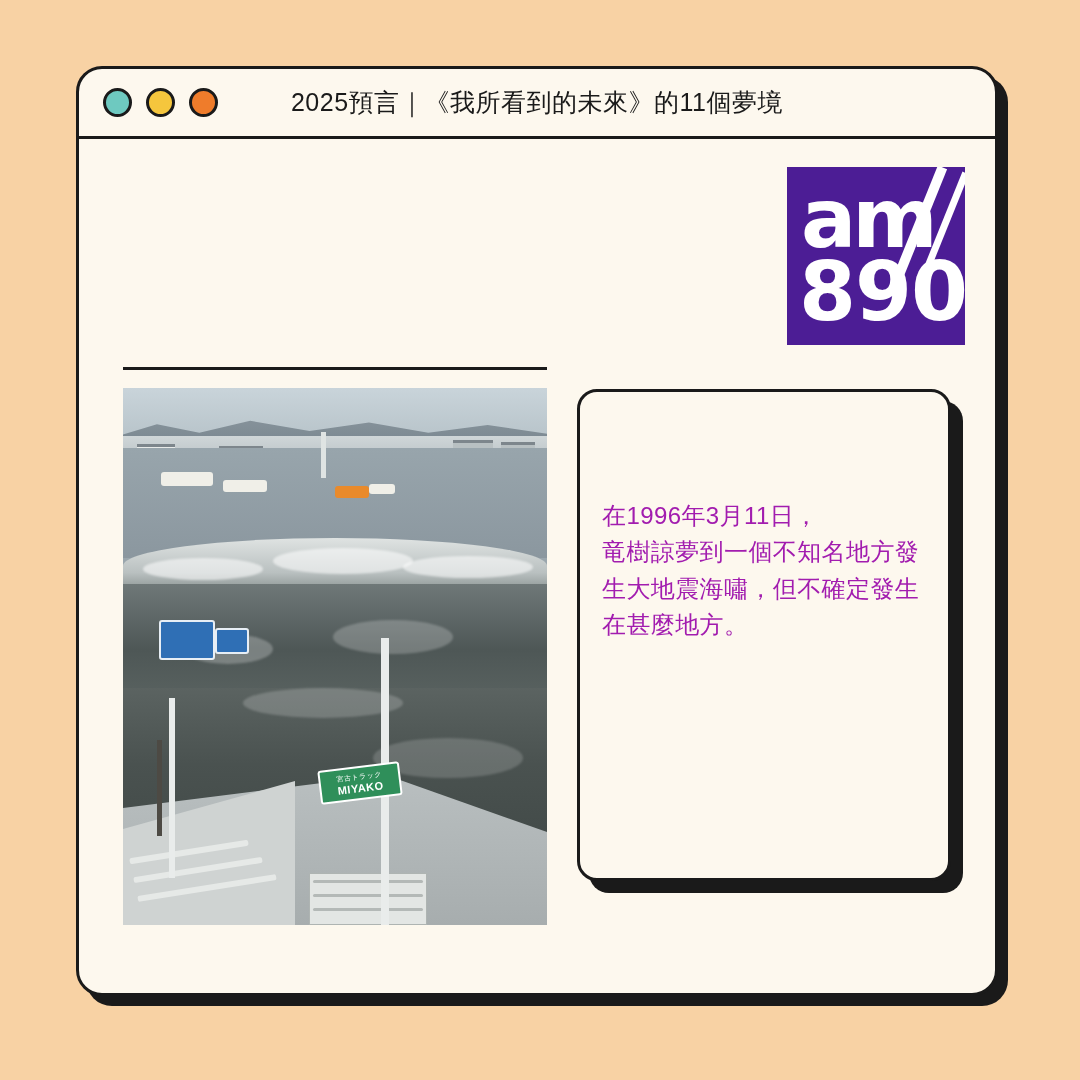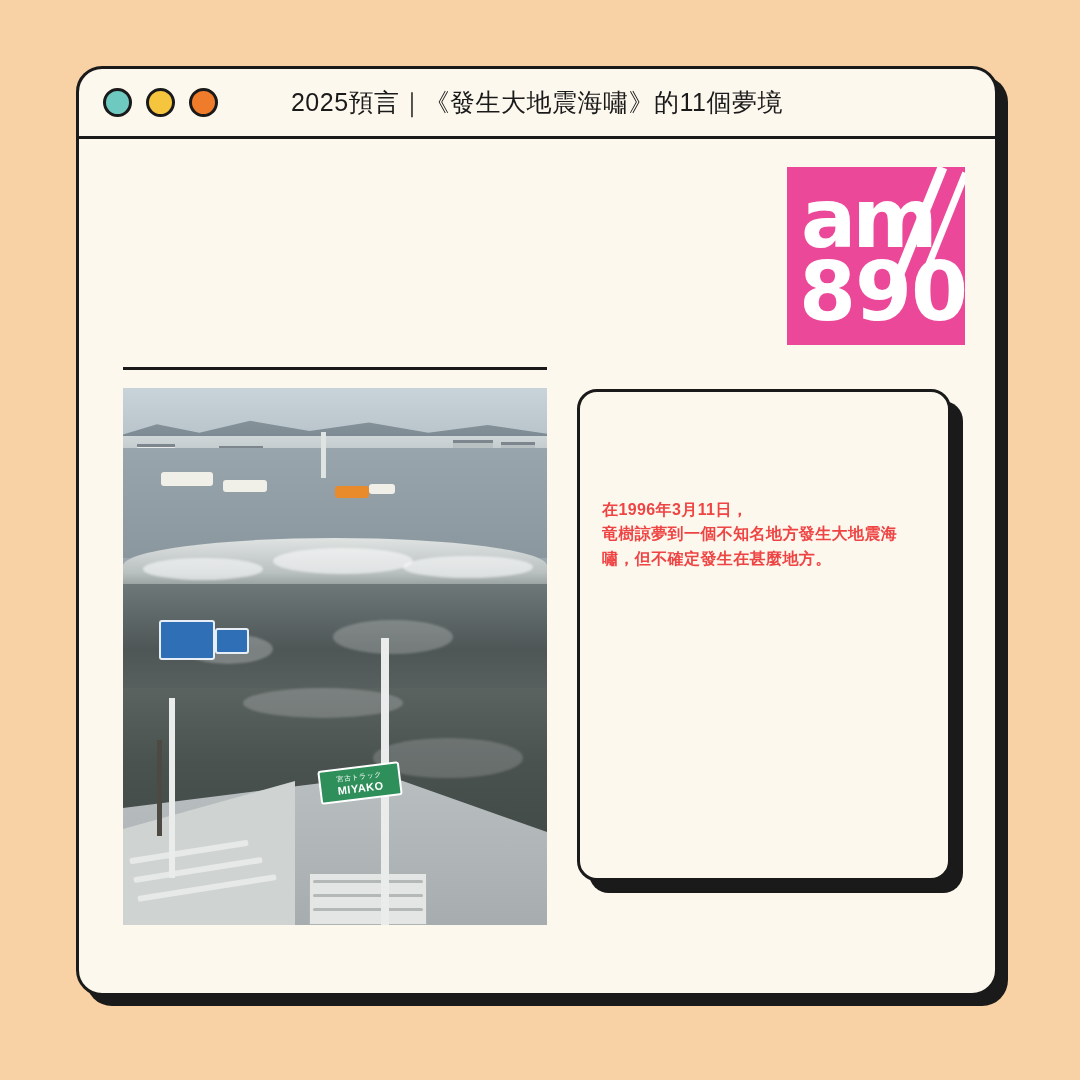--- a/index.html
+++ b/index.html
@@ -252,7 +252,7 @@
       <span class="dot" style="background:#f5c63d"></span>
       <span class="dot" style="background:#ef7c2b"></span>
     </div>
-    <div id="titlebar-title">2025預言｜《發生大地震海嘯》的11個夢境</div>
+    <div id="titlebar-title">2025預言｜《我所看到的未來》的11個夢境</div>
   </div>
 
   <div id="headline-row">

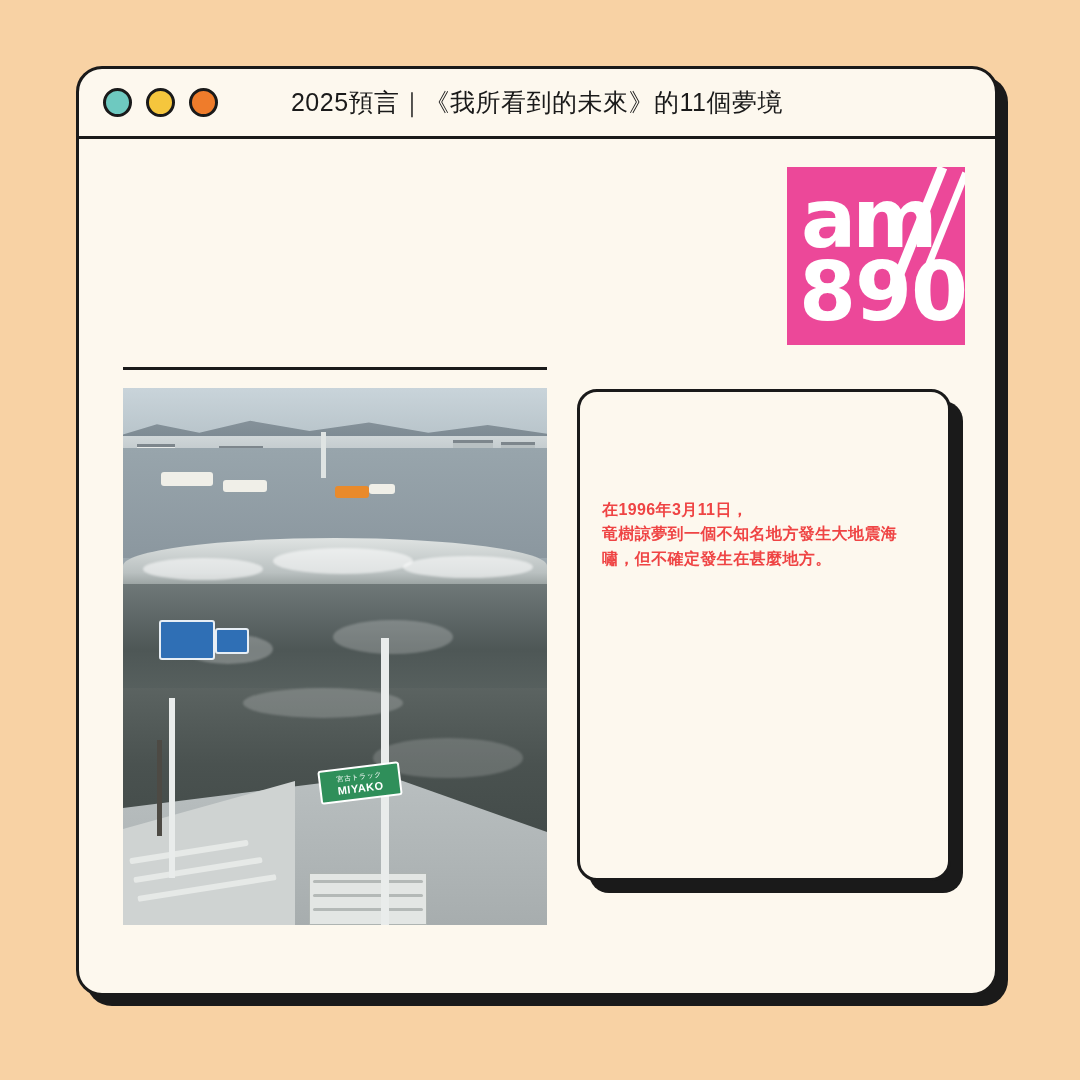--- a/index.html
+++ b/index.html
@@ -79,7 +79,7 @@
   
   #logo {
     width: 178px; height: 178px;
-    background: #ec4899;
+    background: #4c1d95;
     flex: none;
     position: relative;
     overflow: hidden;

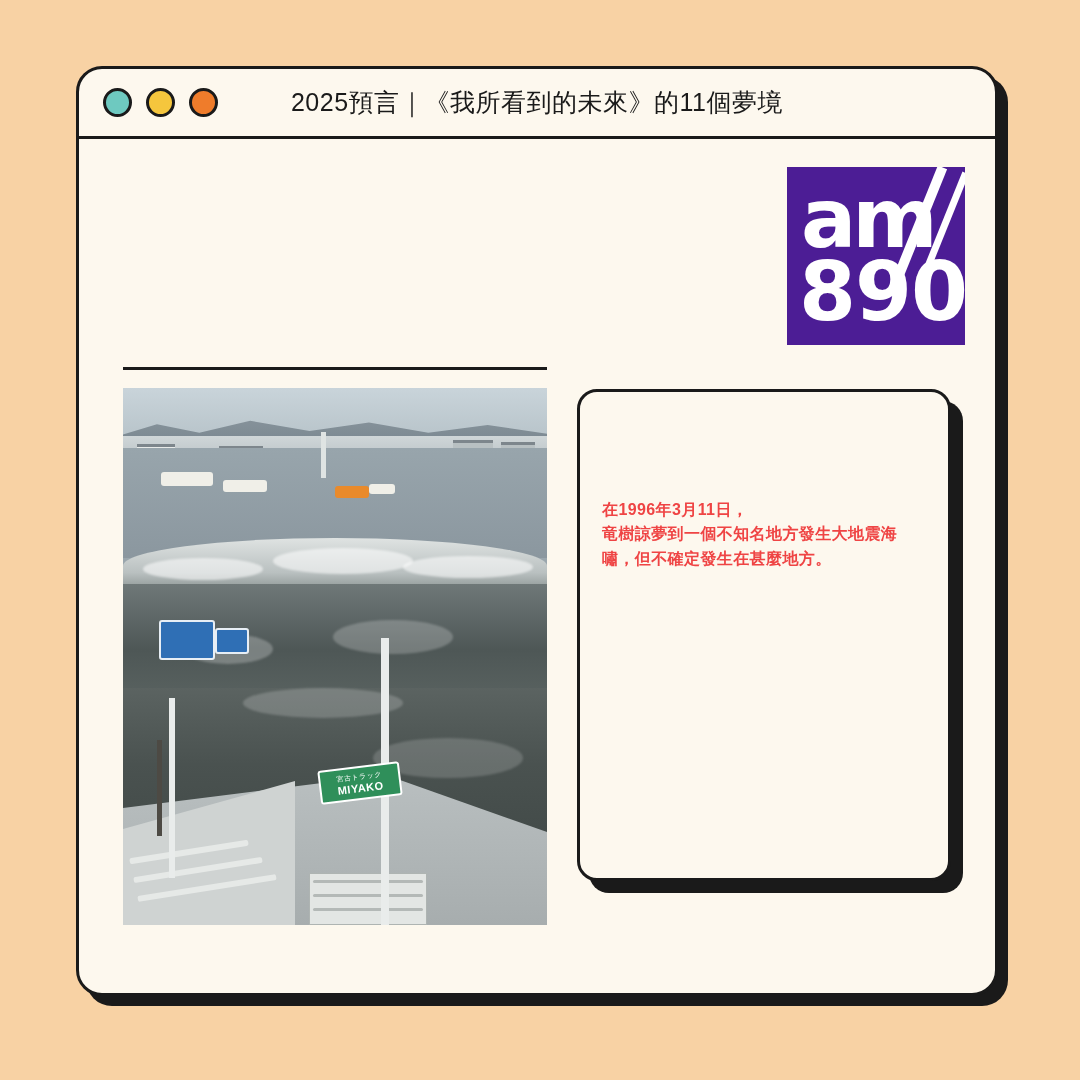--- a/index.html
+++ b/index.html
@@ -231,10 +231,10 @@
     padding: 106px 22px 20px 22px;
   }
   .para {
-    font-size: 16px;
-    font-weight: bold;
+    font-size: 24px;
+    font-weight: normal;
     line-height: 1.52;
-    color: #ef4444;
+    color: #a21caf;
     letter-spacing: .4px;
   }
   .para + .para { margin-top: 30px; }

